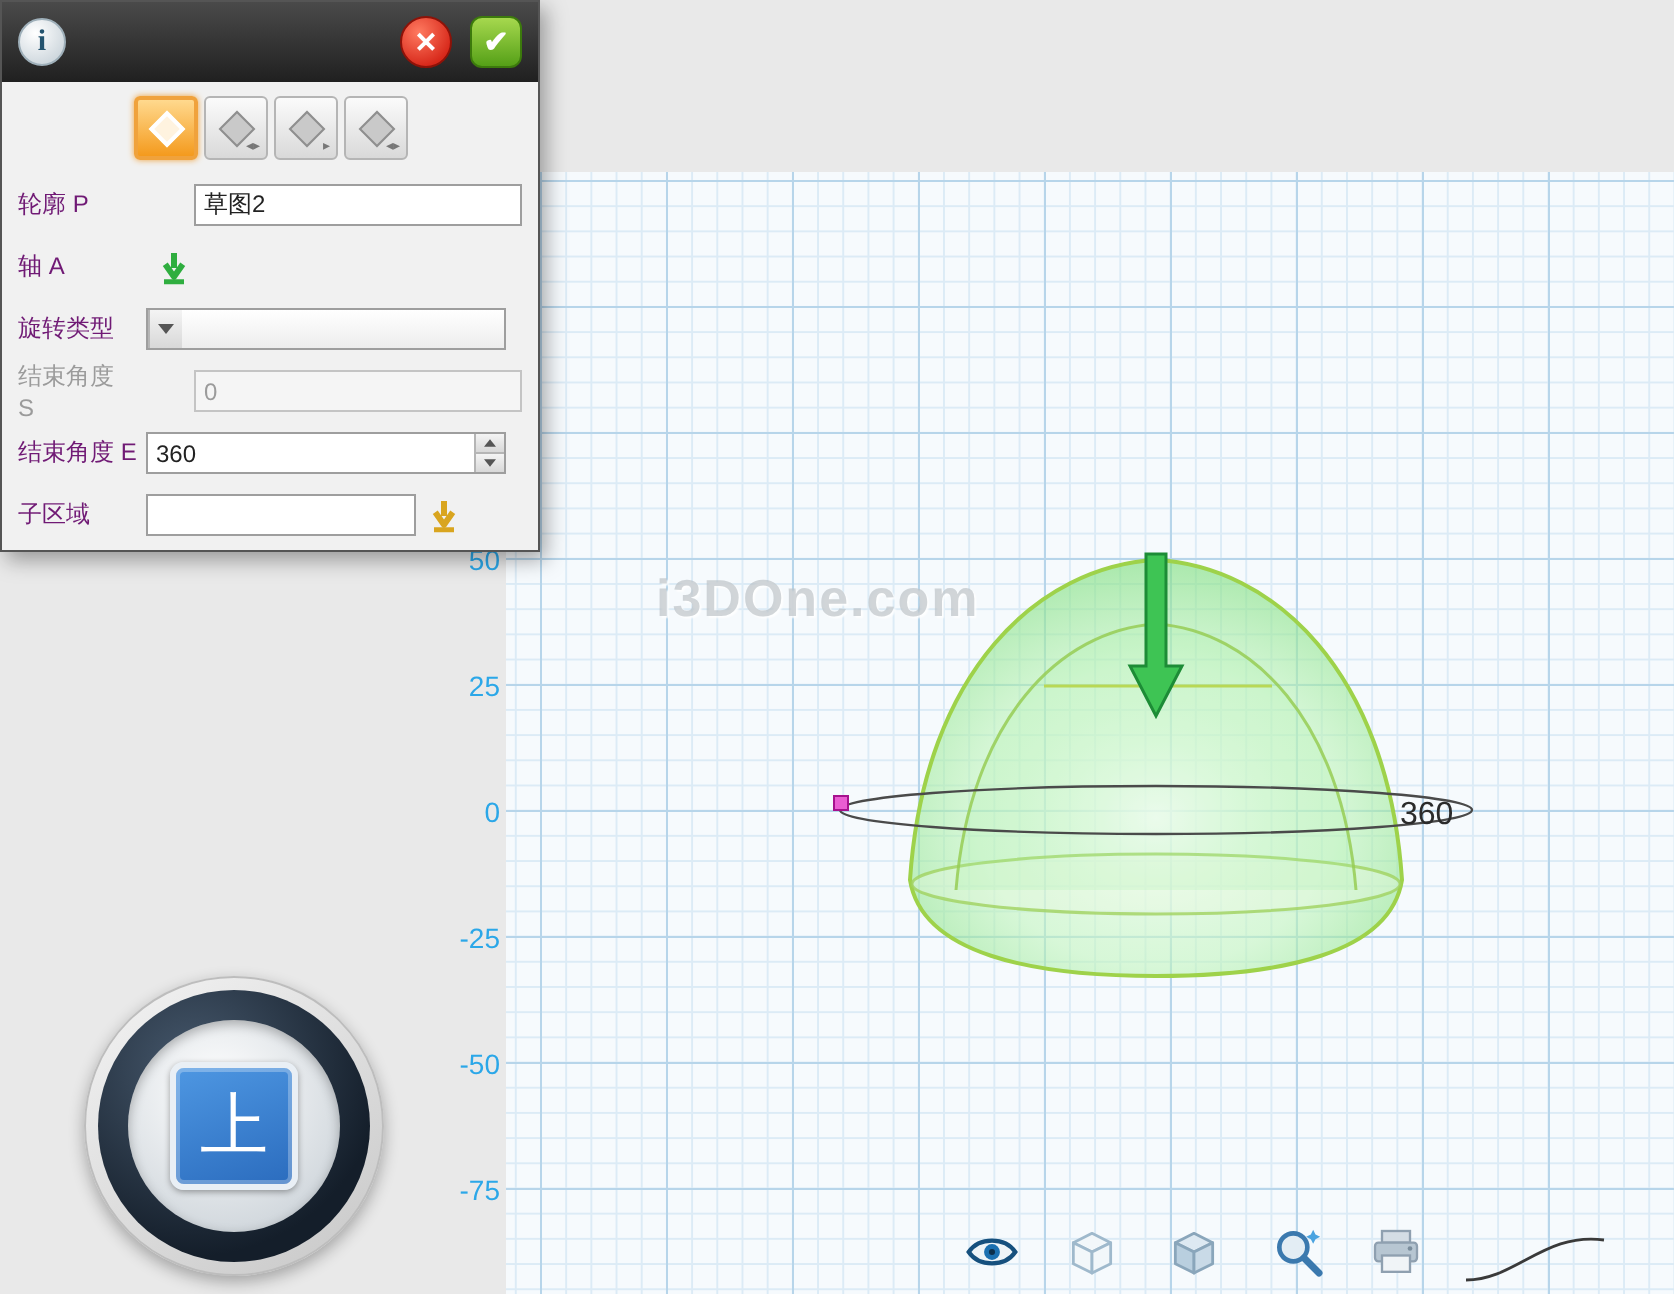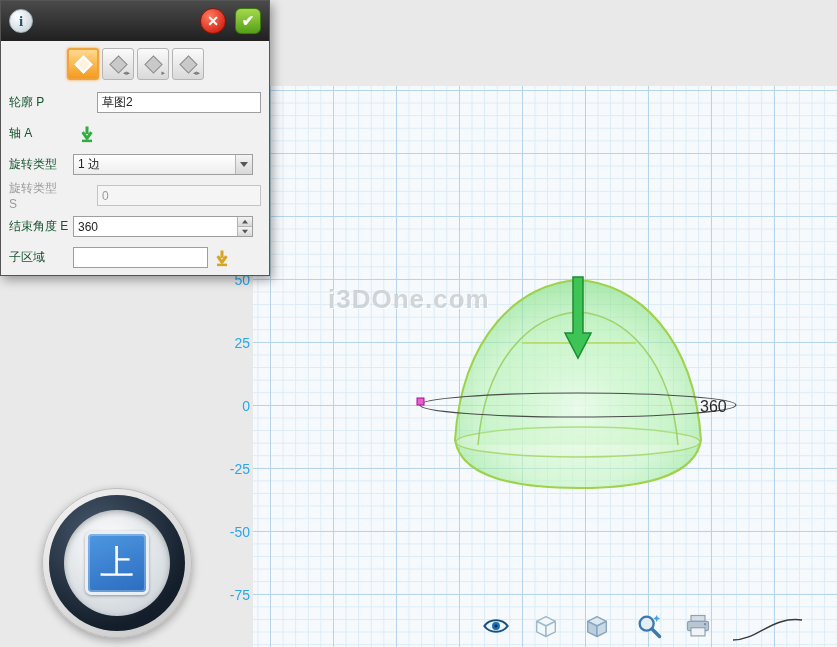--- a/index.html
+++ b/index.html
@@ -58,7 +58,7 @@
   .mini-arrows { position:absolute; bottom:2px; right:3px; font-size:7px; color:#777; }
 
   .field-row { display:flex; align-items:center; height:31px; padding:0 8px; }
-  .field-label { width:64px; font-size:12px; color:#14532d; }
+  .field-label { width:64px; font-size:12px; color:#701a75; }
   .field-row.disabled .field-label { color:#9b9b9b; }
   .text-input { height:21px; border:1px solid #9e9e9e; background:#fff;
     font-size:12px; padding:0 4px; font-family:"Liberation Sans",sans-serif; color:#222; }

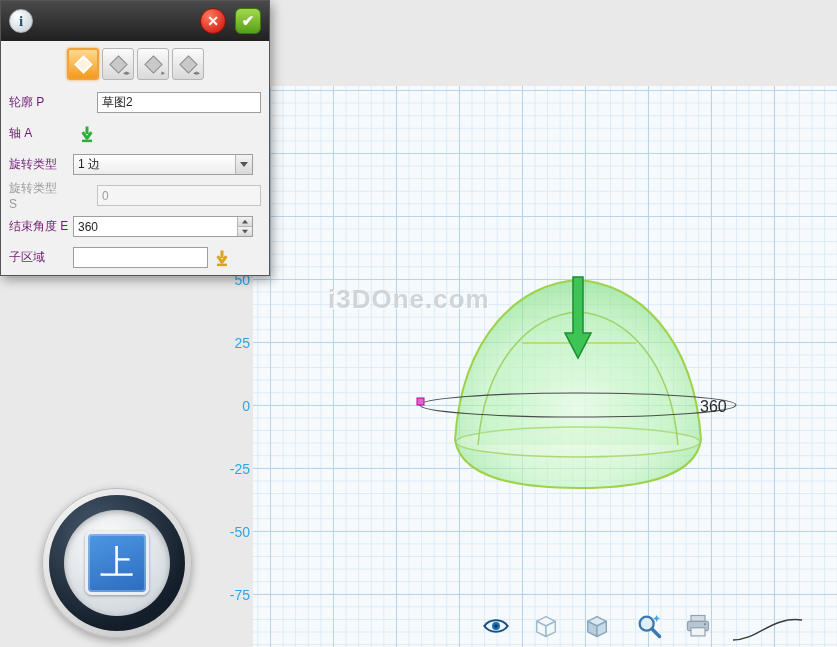--- a/index.html
+++ b/index.html
@@ -191,7 +191,6 @@
     <div class="field-row">
       <span class="field-label">旋转类型</span>
       <div class="combo">
-        <span class="combo-value">1 边</span>
         <span class="combo-btn">
           <span class="tri-down"></span>
         </span>

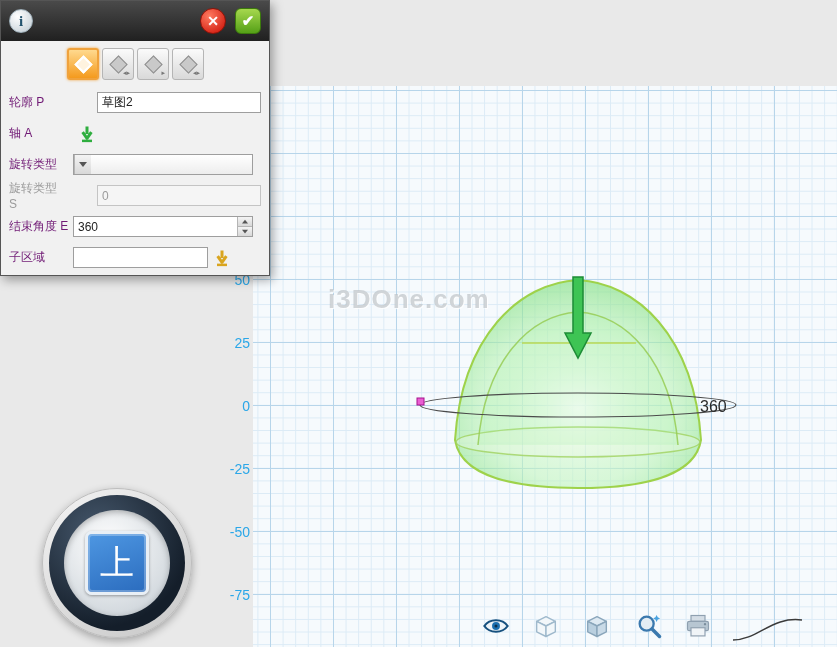--- a/index.html
+++ b/index.html
@@ -198,7 +198,7 @@
     </div>
 
     <div class="field-row disabled">
-      <span class="field-label">旋转类型 S</span>
+      <span class="field-label">结束角度 S</span>
       <input class="text-input w-full" disabled="" value="0" style="">
     </div>
 

